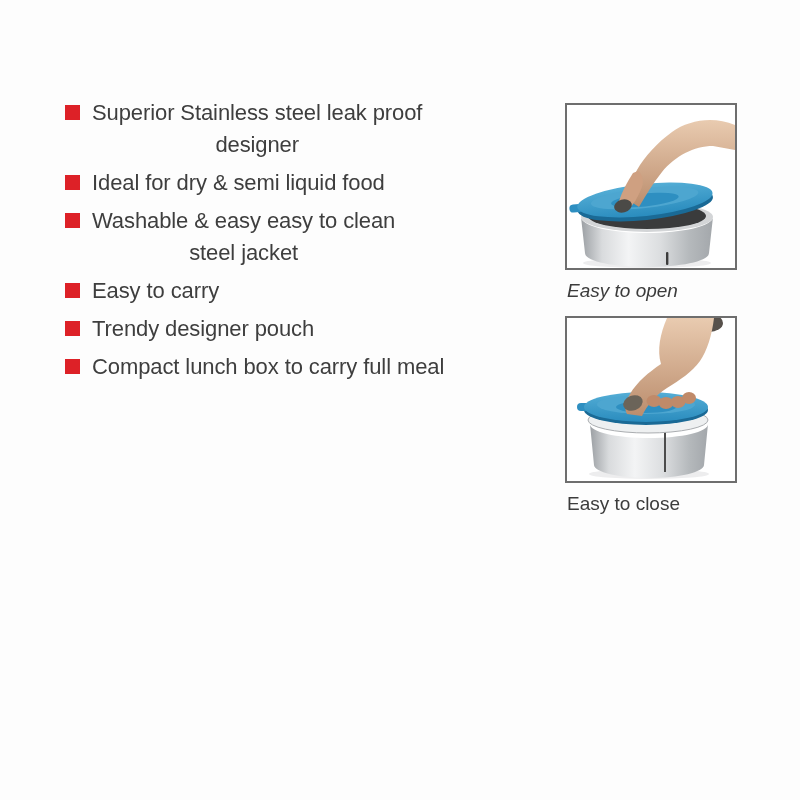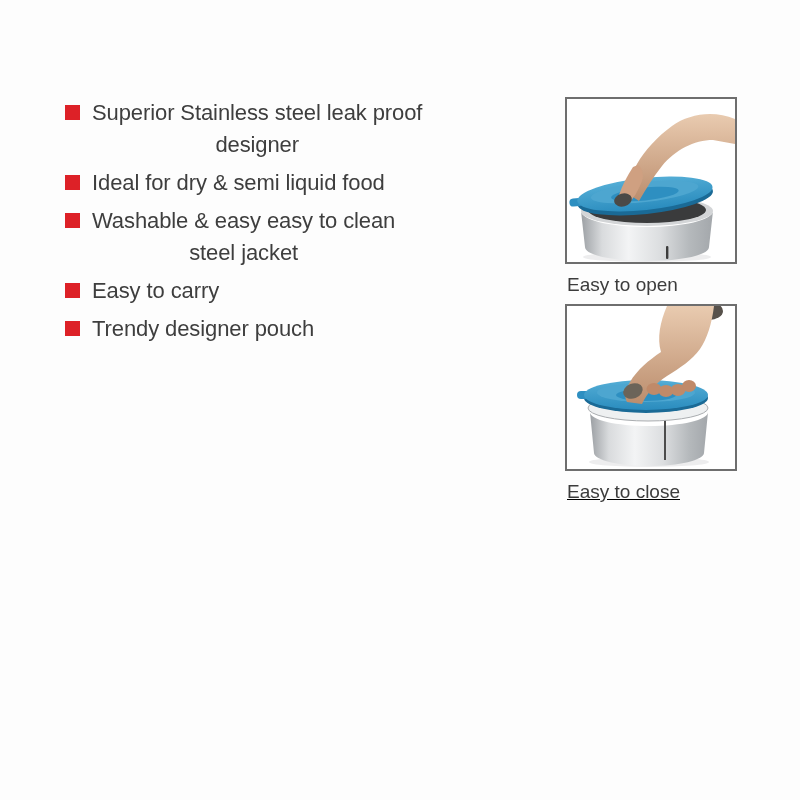--- a/index.html
+++ b/index.html
@@ -52,7 +52,7 @@
     width: 172px;
     margin: 0;
   }
-  .photo-group.first  { top: 97px; }
+  .photo-group.first  { top: 103px; font-style: italic; }
   .photo-group.second { top: 304px; text-decoration: underline; }
   .photo-box {
     width: 168px;

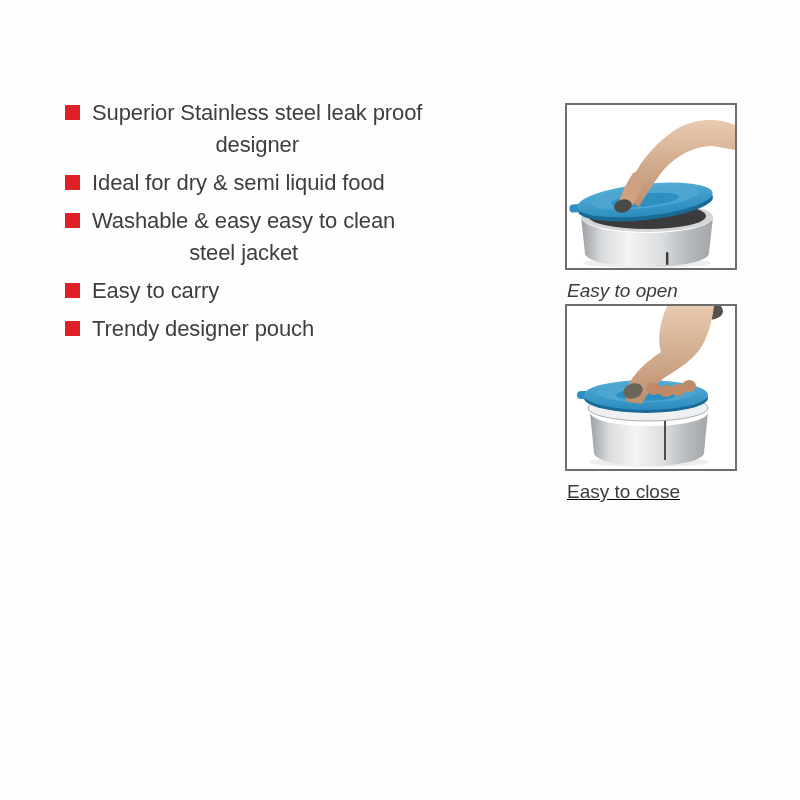--- a/index.html
+++ b/index.html
@@ -122,6 +122,14 @@
       </div>
     </li>
 
+    <li>
+      <svg class="bullet" viewBox="0 0 15 15">
+        <rect x="0" y="0" width="15" height="15" fill="#dd2127"></rect>
+      </svg>
+      <div>
+        <div class="line">Compact lunch box to carry full meal</div>
+      </div>
+    </li>
 
   </ul>
 

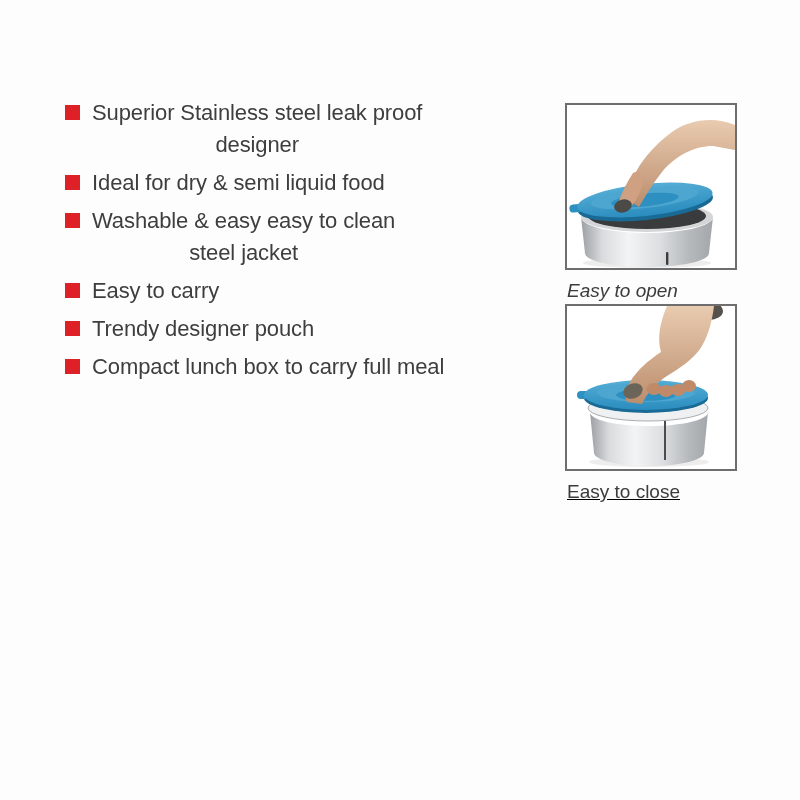--- a/index.html
+++ b/index.html
@@ -53,7 +53,7 @@
     margin: 0;
   }
   .photo-group.first  { top: 103px; font-style: italic; }
-  .photo-group.second { top: 304px; text-decoration: underline; }
+  .photo-group.second { top: 316px; }
   .photo-box {
     width: 168px;
     height: 163px;

